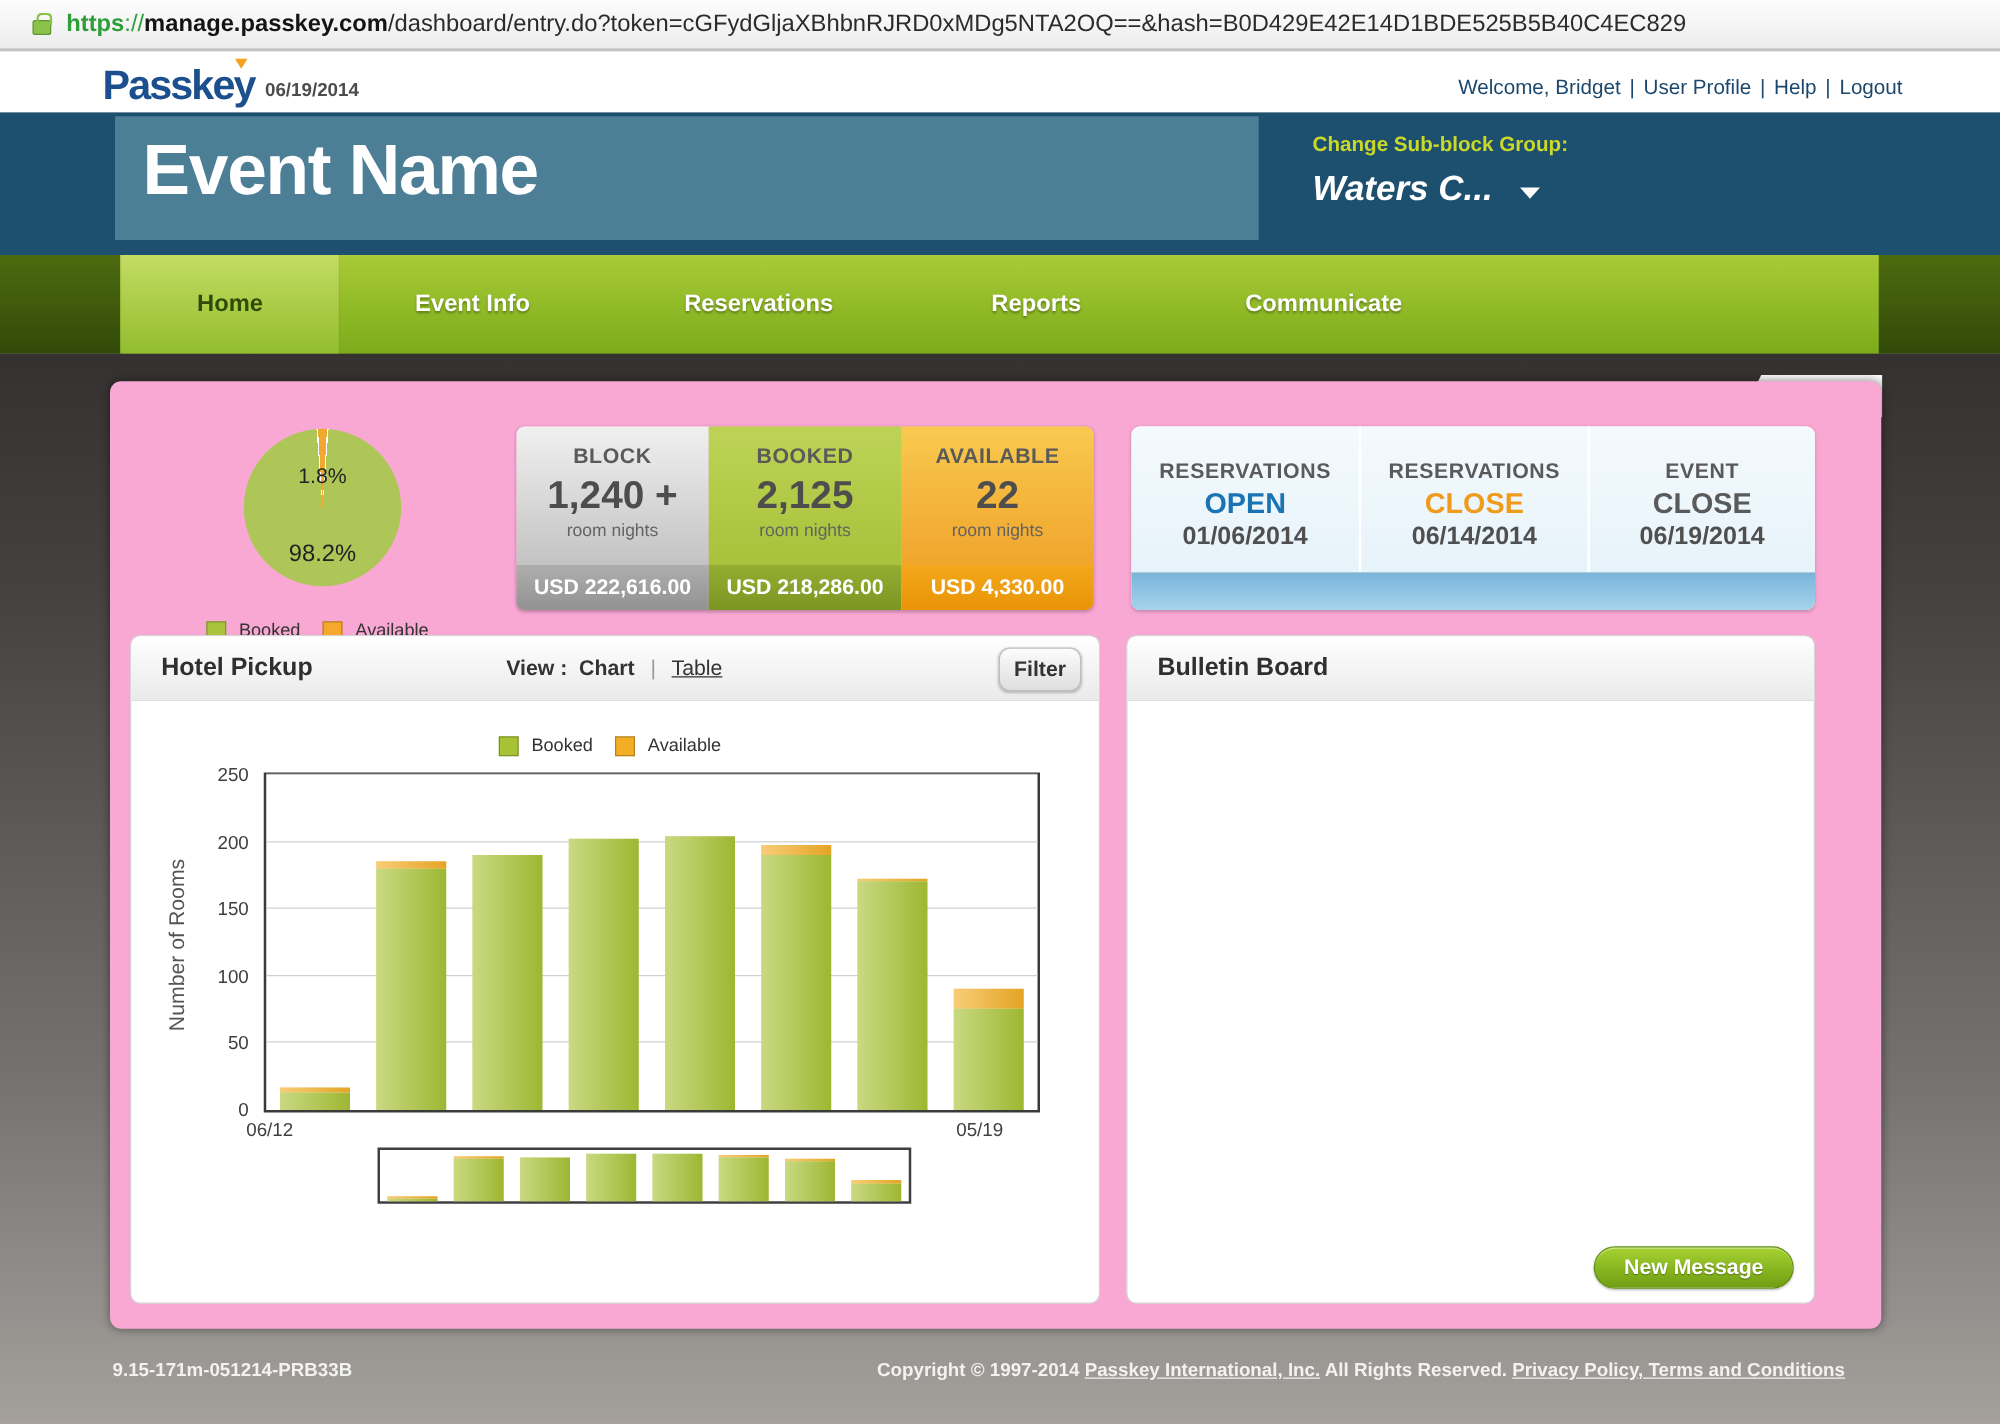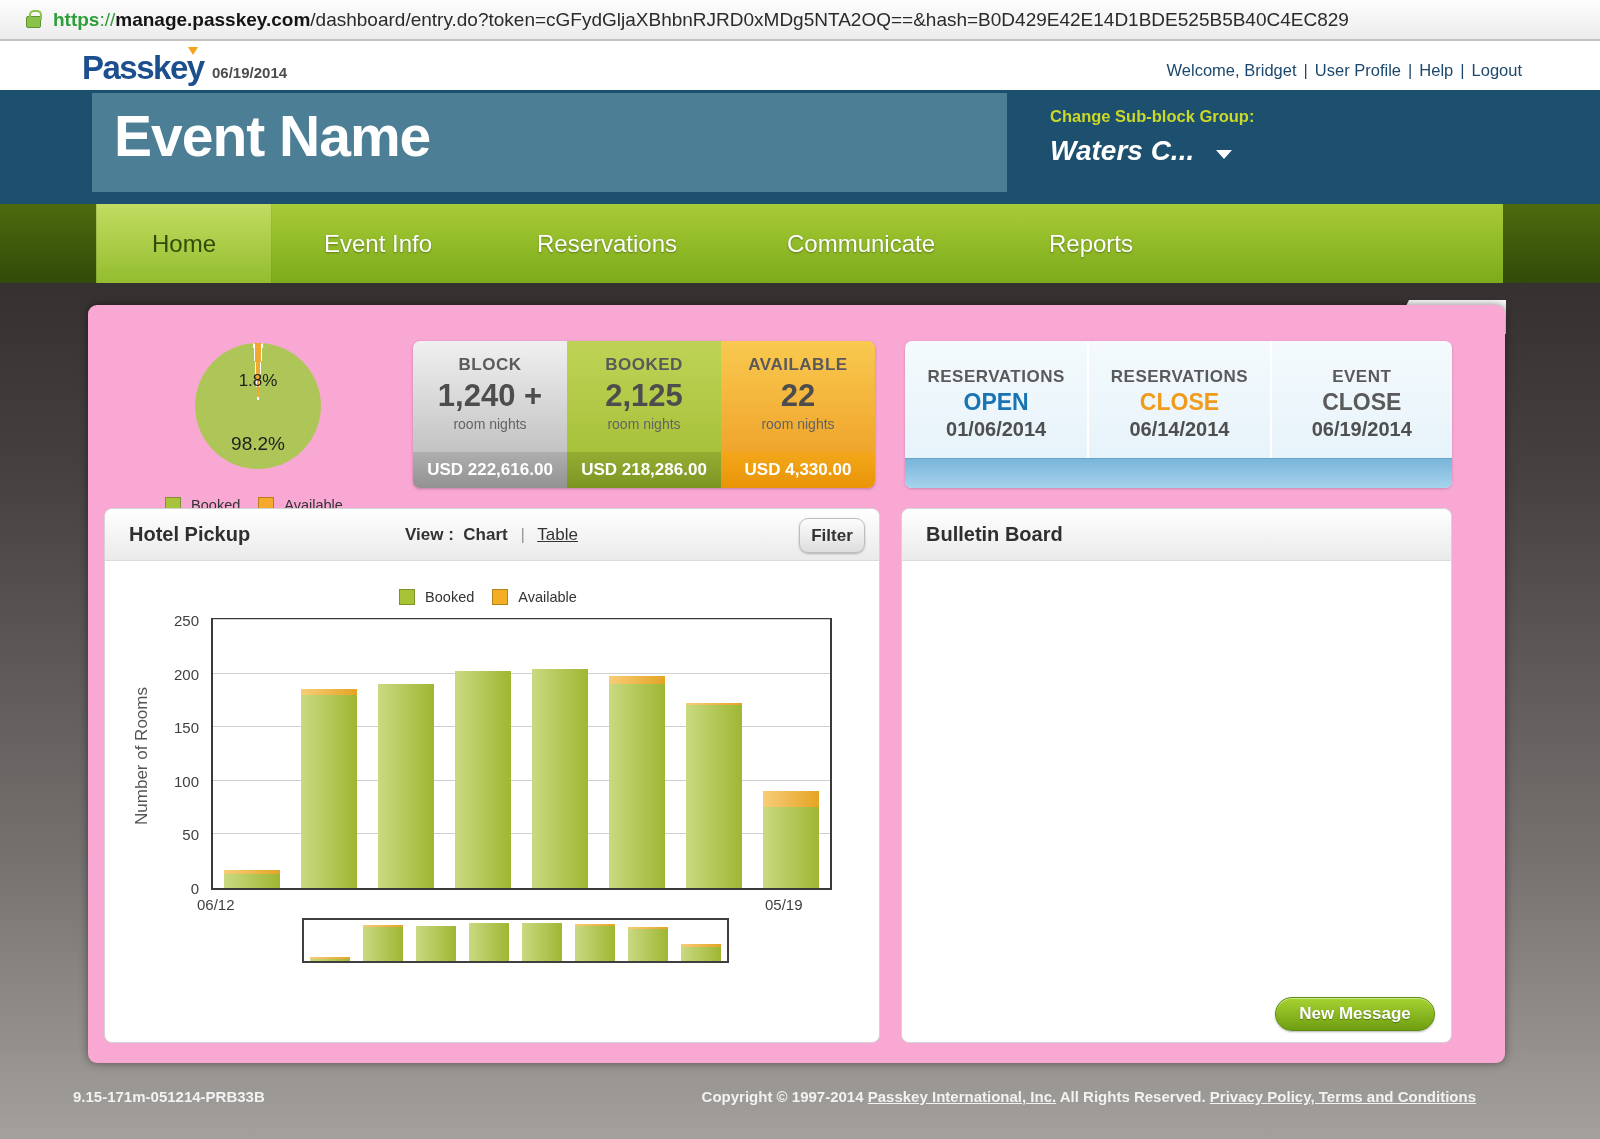--- a/index.html
+++ b/index.html
@@ -47,7 +47,7 @@
     background:linear-gradient(#4c6b0f,#324a09); }
   .nav-strip { position:absolute; left:96px; top:0; width:1407px; height:79px;
     background:linear-gradient(#a8cb36,#7cab1b); display:flex; }
-  .nav-tab { height:79px; line-height:79px; text-align:center; font-size:24px; font-weight:normal;
+  .nav-tab { height:79px; line-height:79px; text-align:center; font-size:19px; font-weight:bold;
     color:#ffffff; text-shadow:0 1px 2px rgba(0,0,0,0.35); cursor:pointer; }
   .nav-tab.active { background:linear-gradient(#c3dc62,#93bd2e); color:#2e4c08; text-shadow:none;
     box-shadow:inset -1px 0 0 rgba(0,0,0,0.15), inset 1px 0 0 rgba(0,0,0,0.1); }

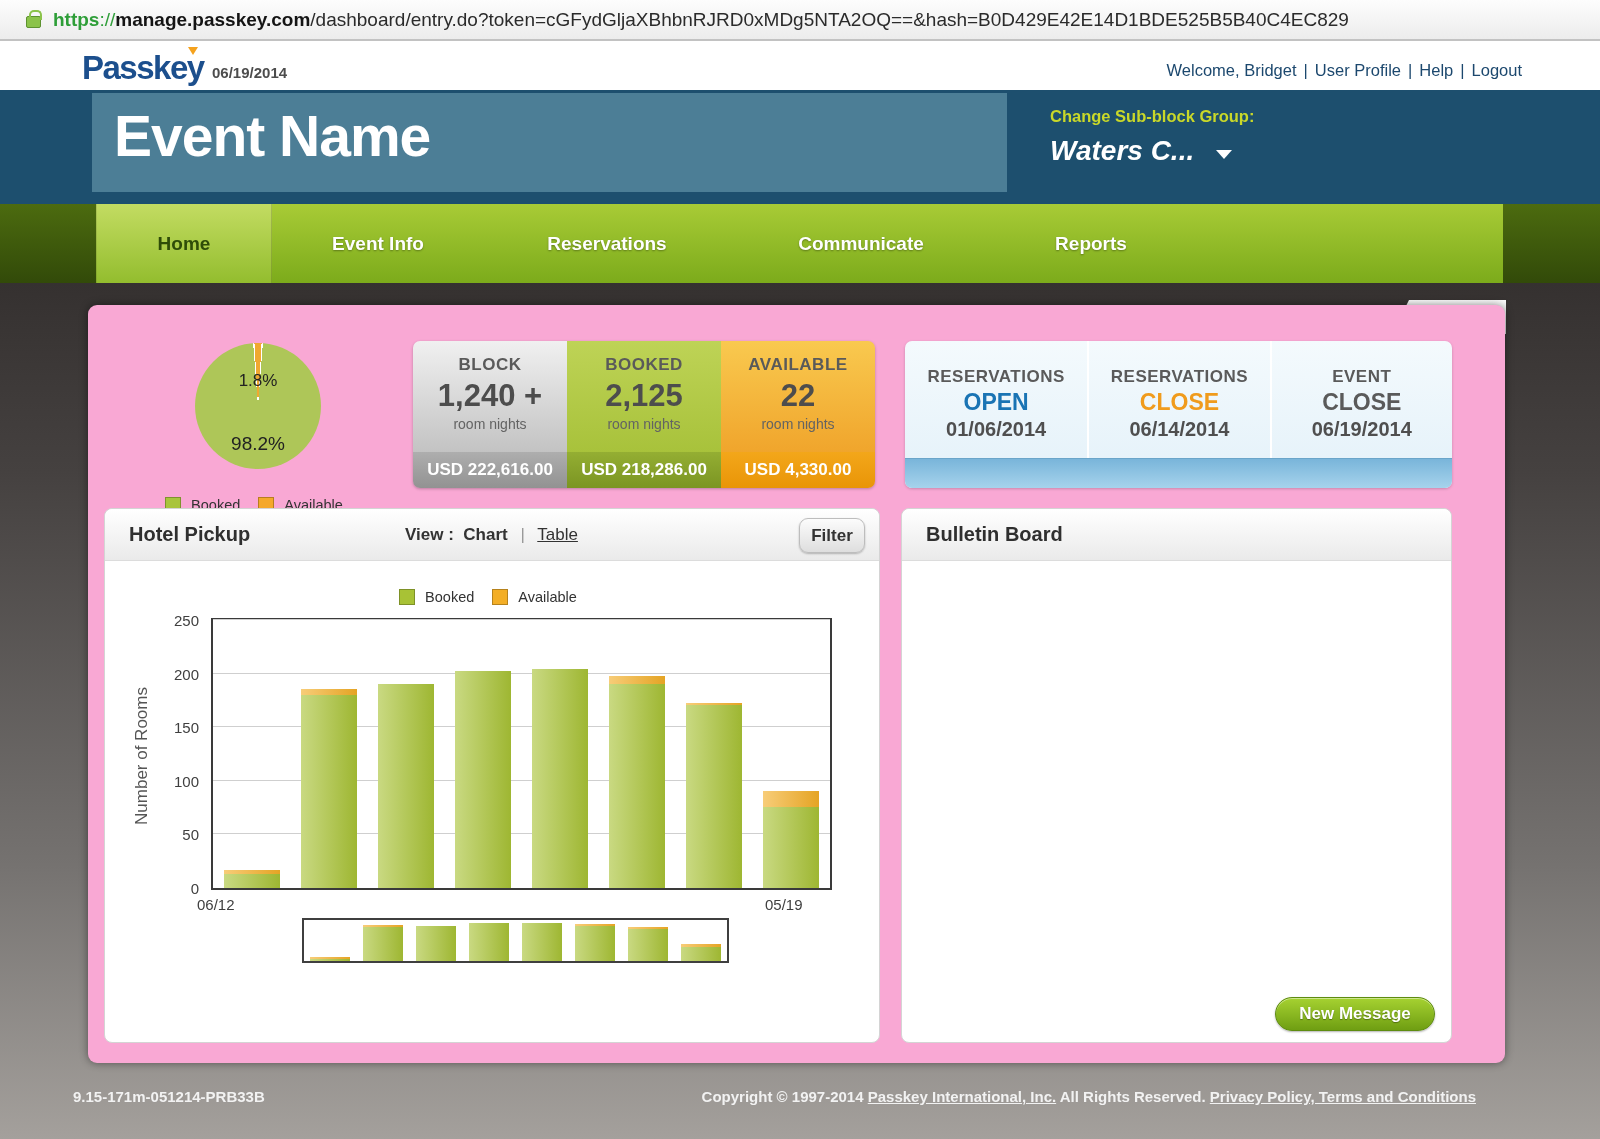--- a/index.html
+++ b/index.html
@@ -194,8 +194,8 @@
     <div class="nav-tab nt-home active">Home</div>
     <div class="nav-tab nt-info">Event Info</div>
     <div class="nav-tab nt-res">Reservations</div>
+    <div class="nav-tab nt-rep">Reports</div>
     <div class="nav-tab nt-com">Communicate</div>
-    <div class="nav-tab nt-rep">Reports</div>
   </div>
 </div>
 

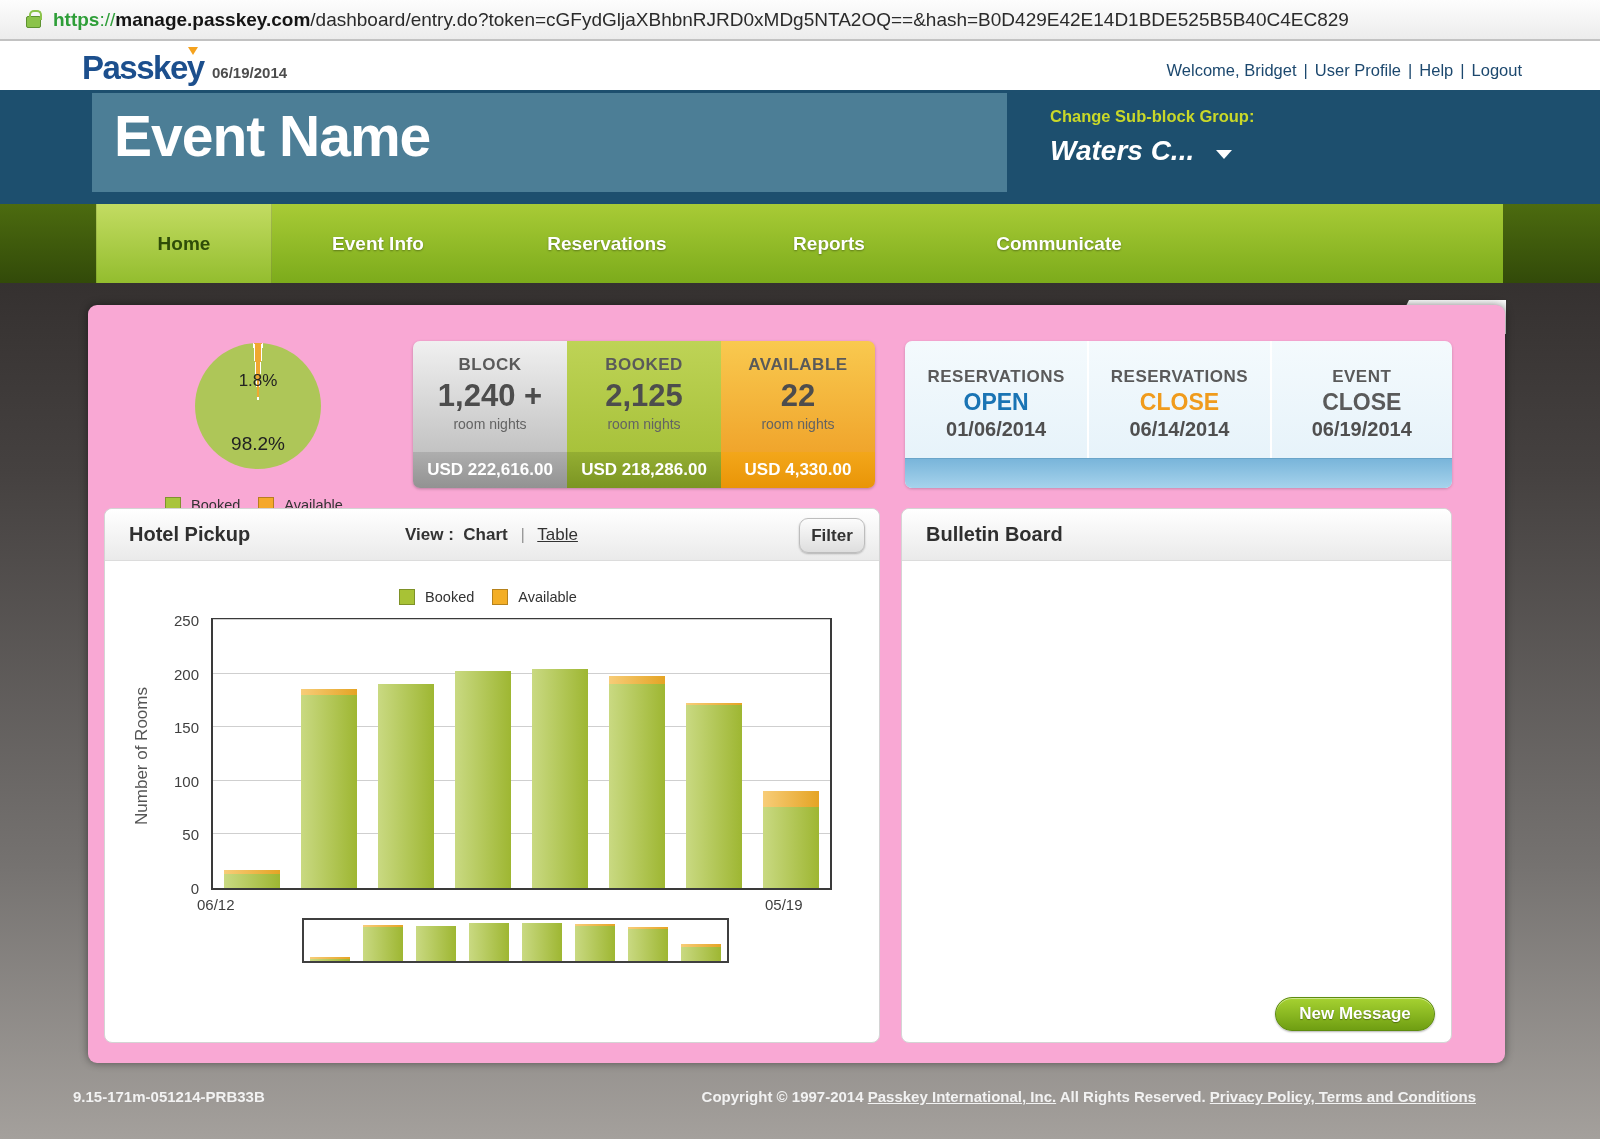--- a/index.html
+++ b/index.html
@@ -153,7 +153,7 @@
     text-shadow:0 1px 1px rgba(0,0,0,0.35); cursor:pointer; }
 
   
-  .footer-version { position:absolute; left:73px; top:1088px; font-size:15px; font-weight:bold; color:#f2f2f2; }
+  .footer-version { position:absolute; left:90px; top:1088px; font-size:15px; font-weight:bold; color:#f2f2f2; }
   .footer-copy { position:absolute; right:124px; top:1088px; font-size:15px; color:#f2f2f2; font-weight:bold; }
   .footer-copy a { color:#f2f2f2; text-decoration:underline; cursor:pointer; }
 </style>

